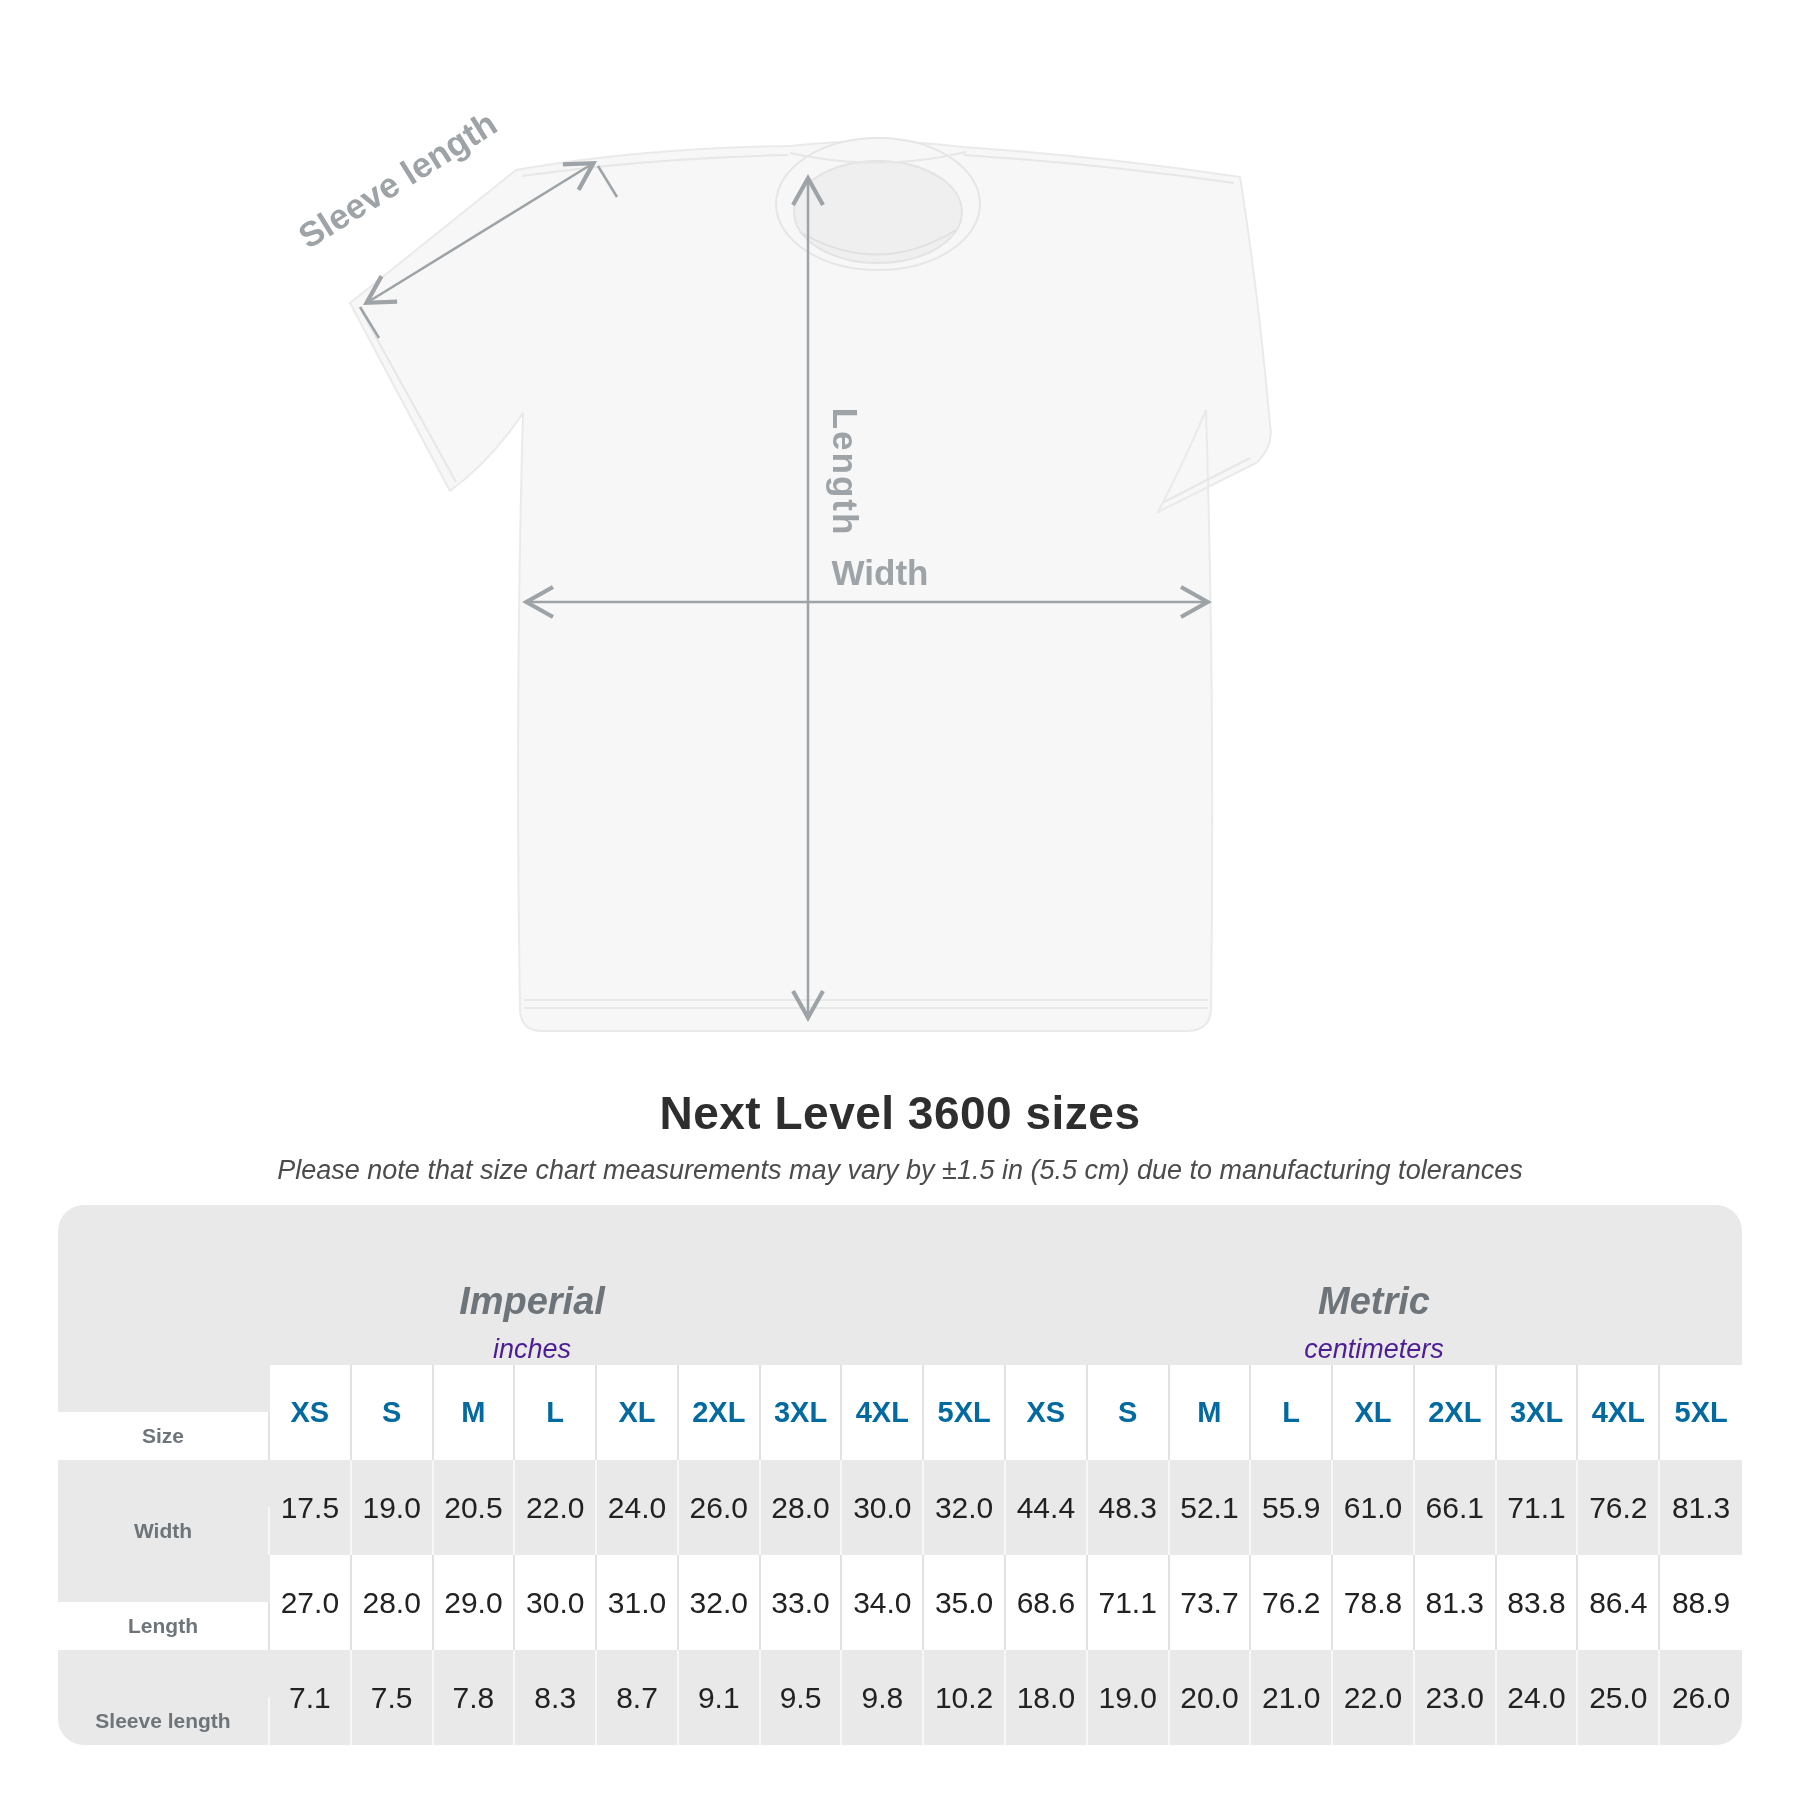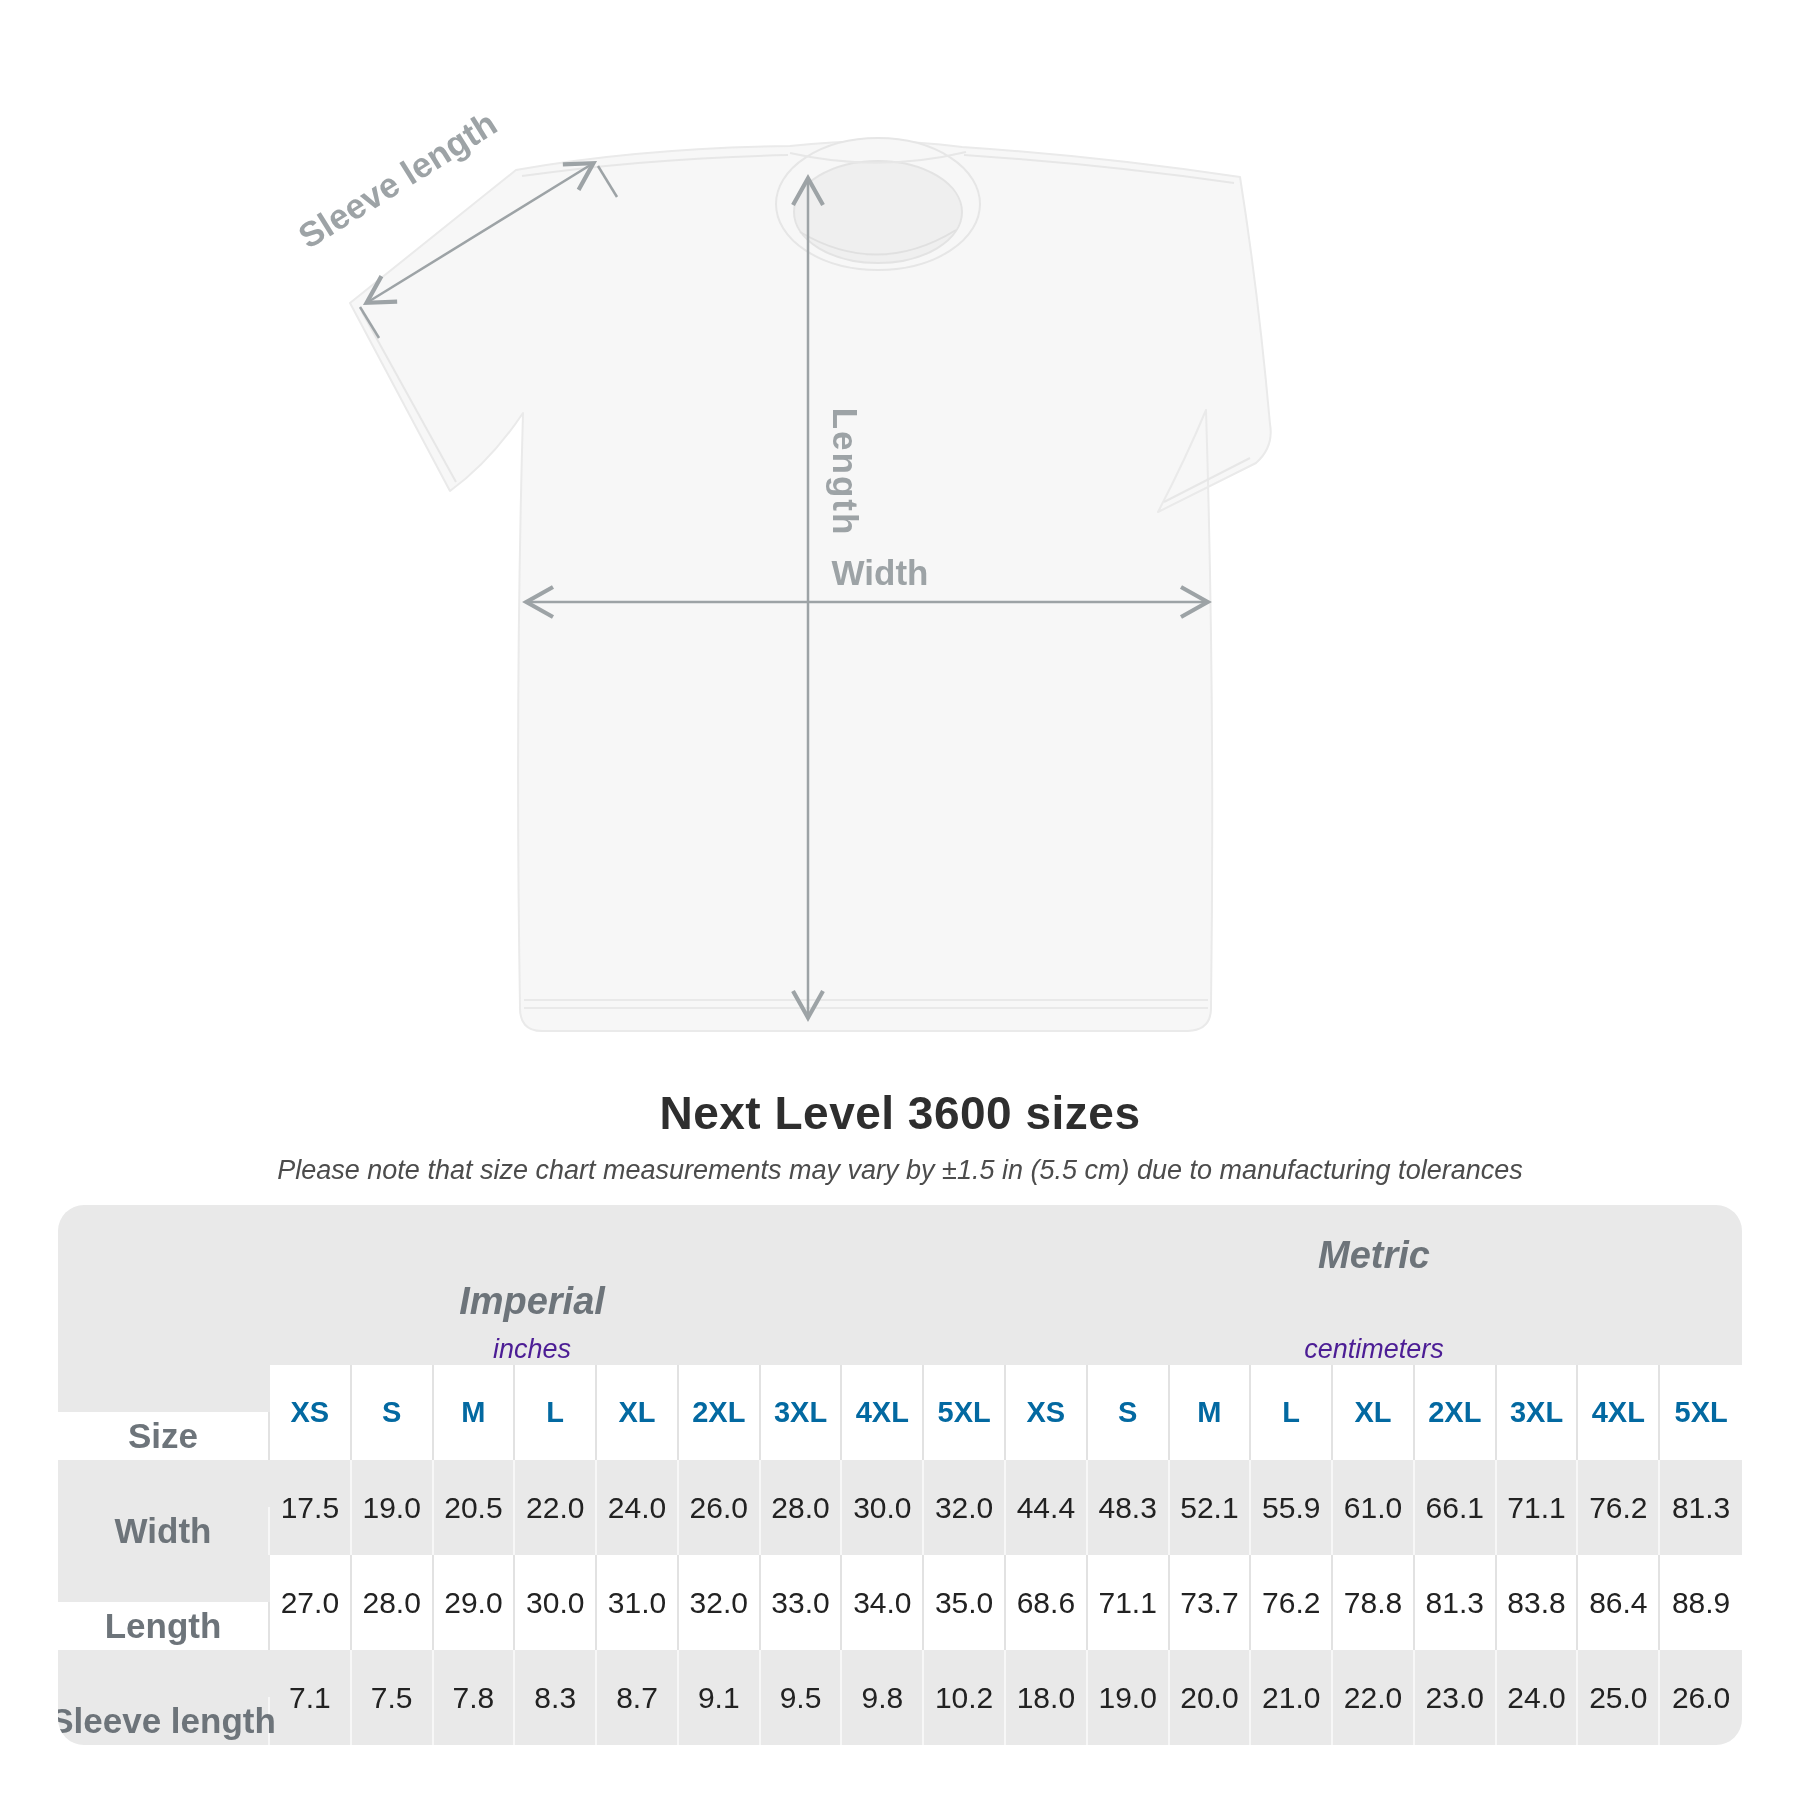--- a/index.html
+++ b/index.html
@@ -111,7 +111,7 @@
       <div class="unit-name">Imperial</div>
       <div class="unit-sub">inches</div>
     </div>
-    <div class="unit-cell" style="grid-column:11 / span 9; grid-row:1;gap:46px;">
+    <div class="unit-cell" style="grid-column:11 / span 9; grid-row:1;">
       <div class="unit-name">Metric</div>
       <div class="unit-sub">centimeters</div>
     </div>

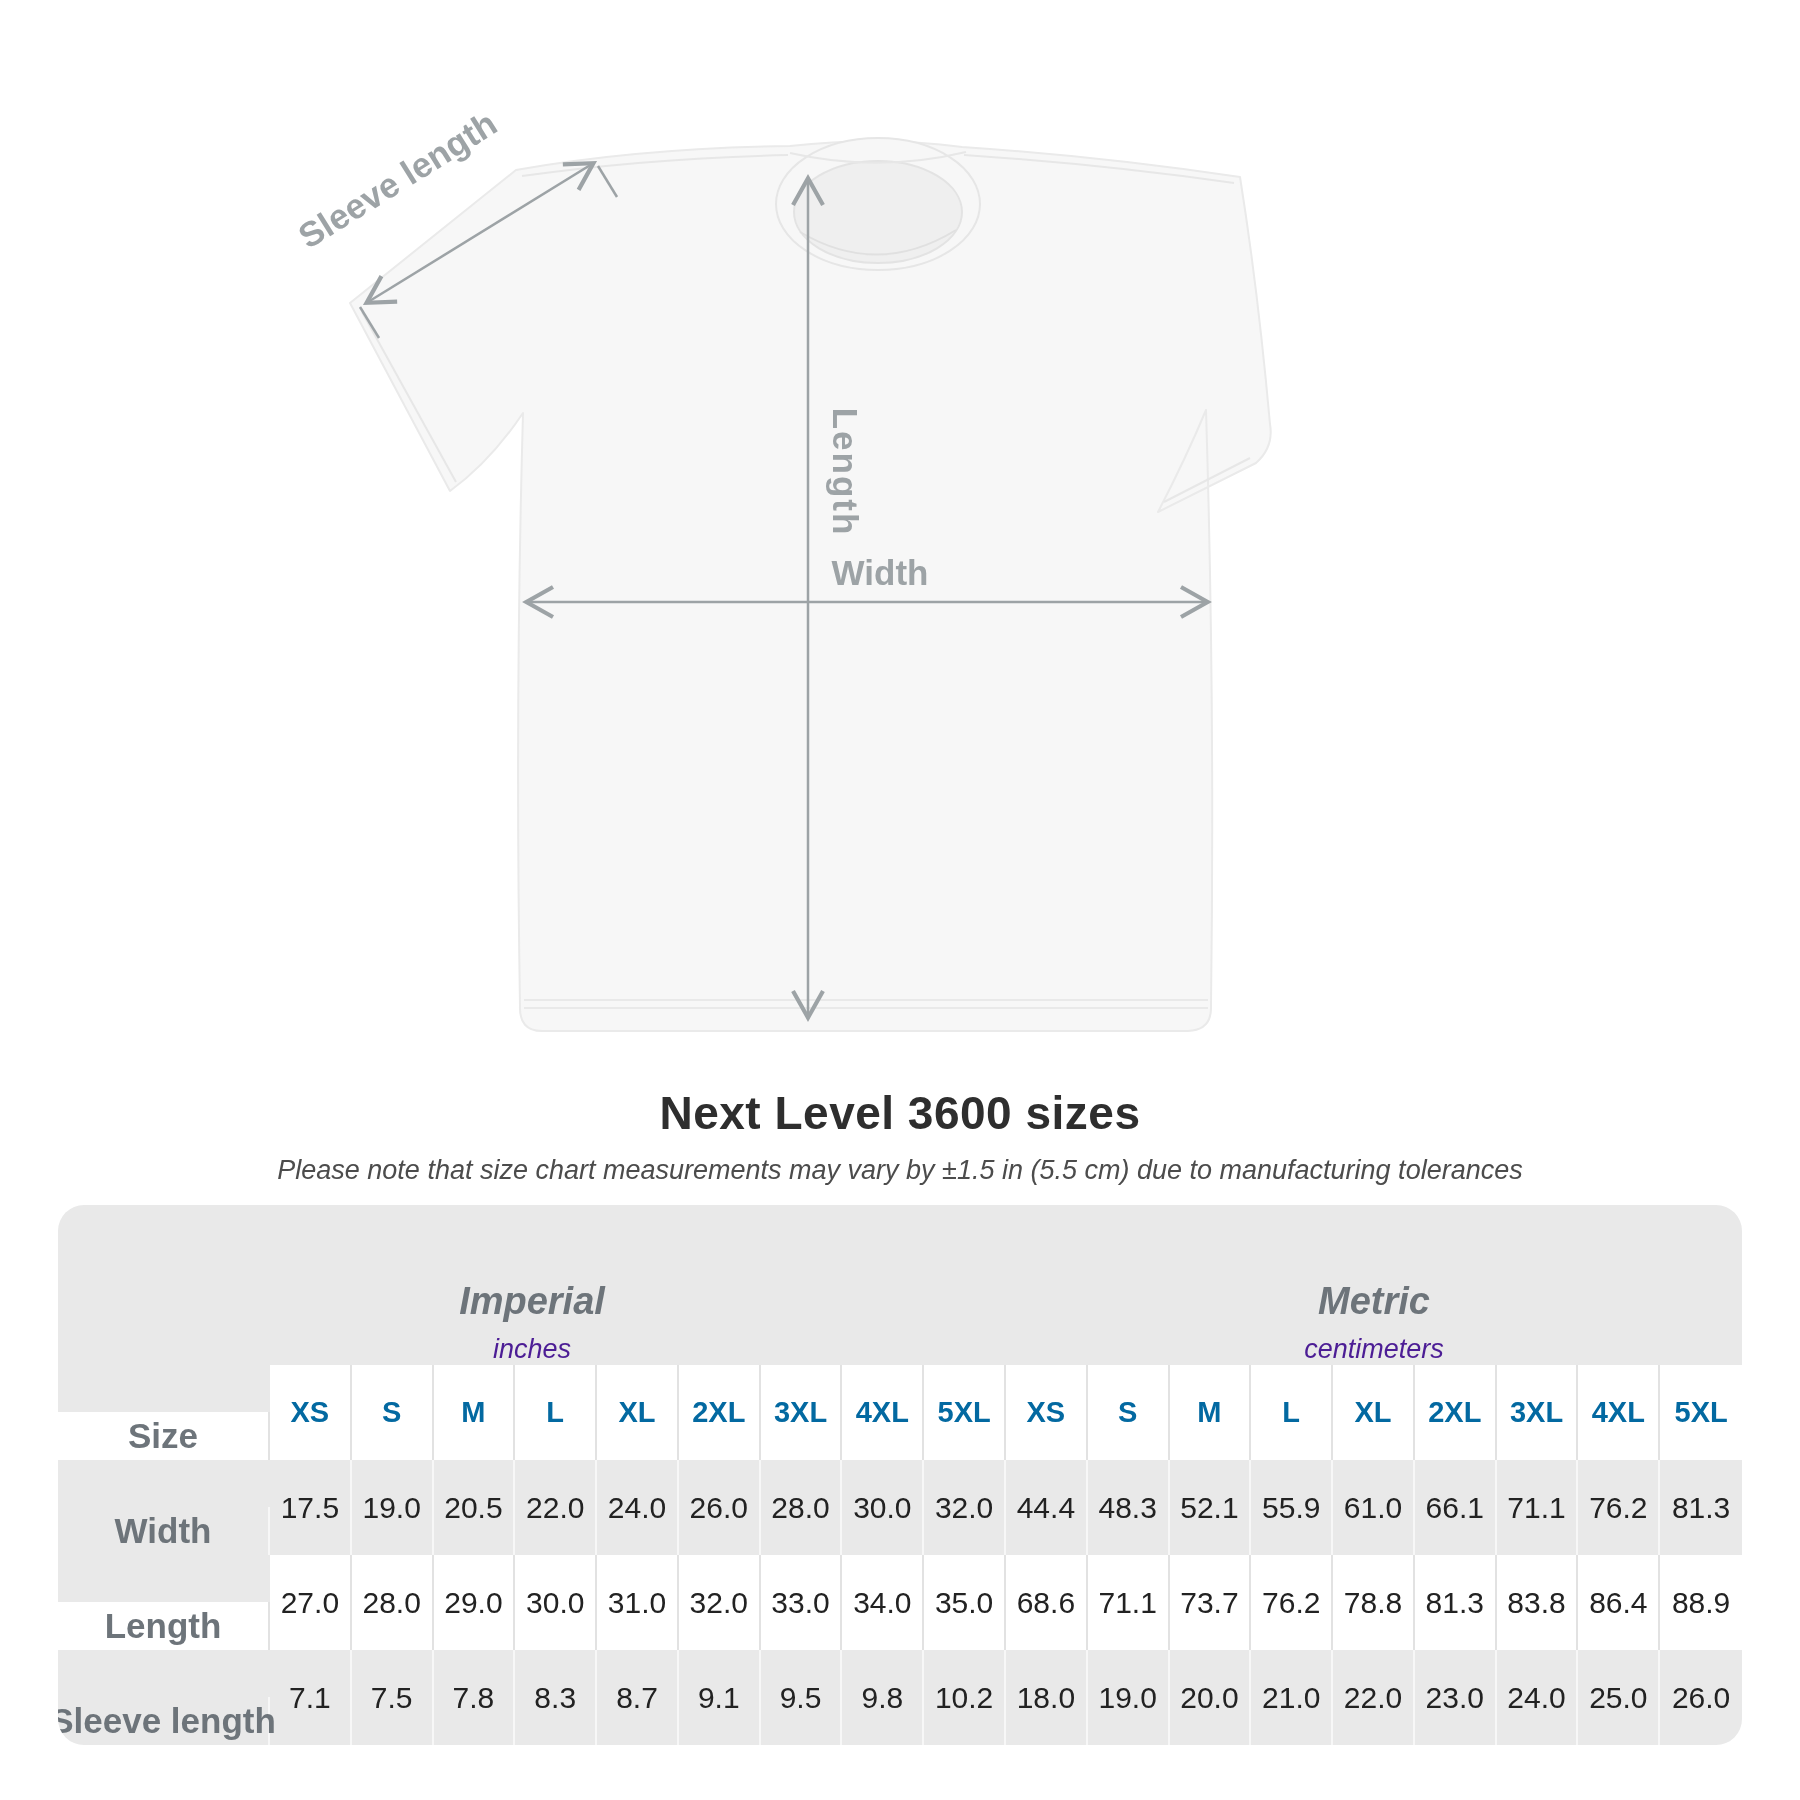--- a/index.html
+++ b/index.html
@@ -43,7 +43,7 @@
   .cell.white.cb { border-right:2px solid #e2e2e2; }
   .cell.gray.cb  { border-right:2px solid #f7f7f7; }
   .cell.hdr  { font-weight:bold; color:#0369a1; font-size:29px; }
-  .cell.rowlabel { font-weight:bold; color:#6d747a; font-size:35px;margin-top:47px; }
+  .cell.rowlabel { font-weight:bold; color:#6d747a; font-size:21px;margin-top:47px; }
 
   
   .dim-label { fill:#9da3a6; font-family:"Liberation Sans",sans-serif; font-weight:bold; font-size:35px; }

